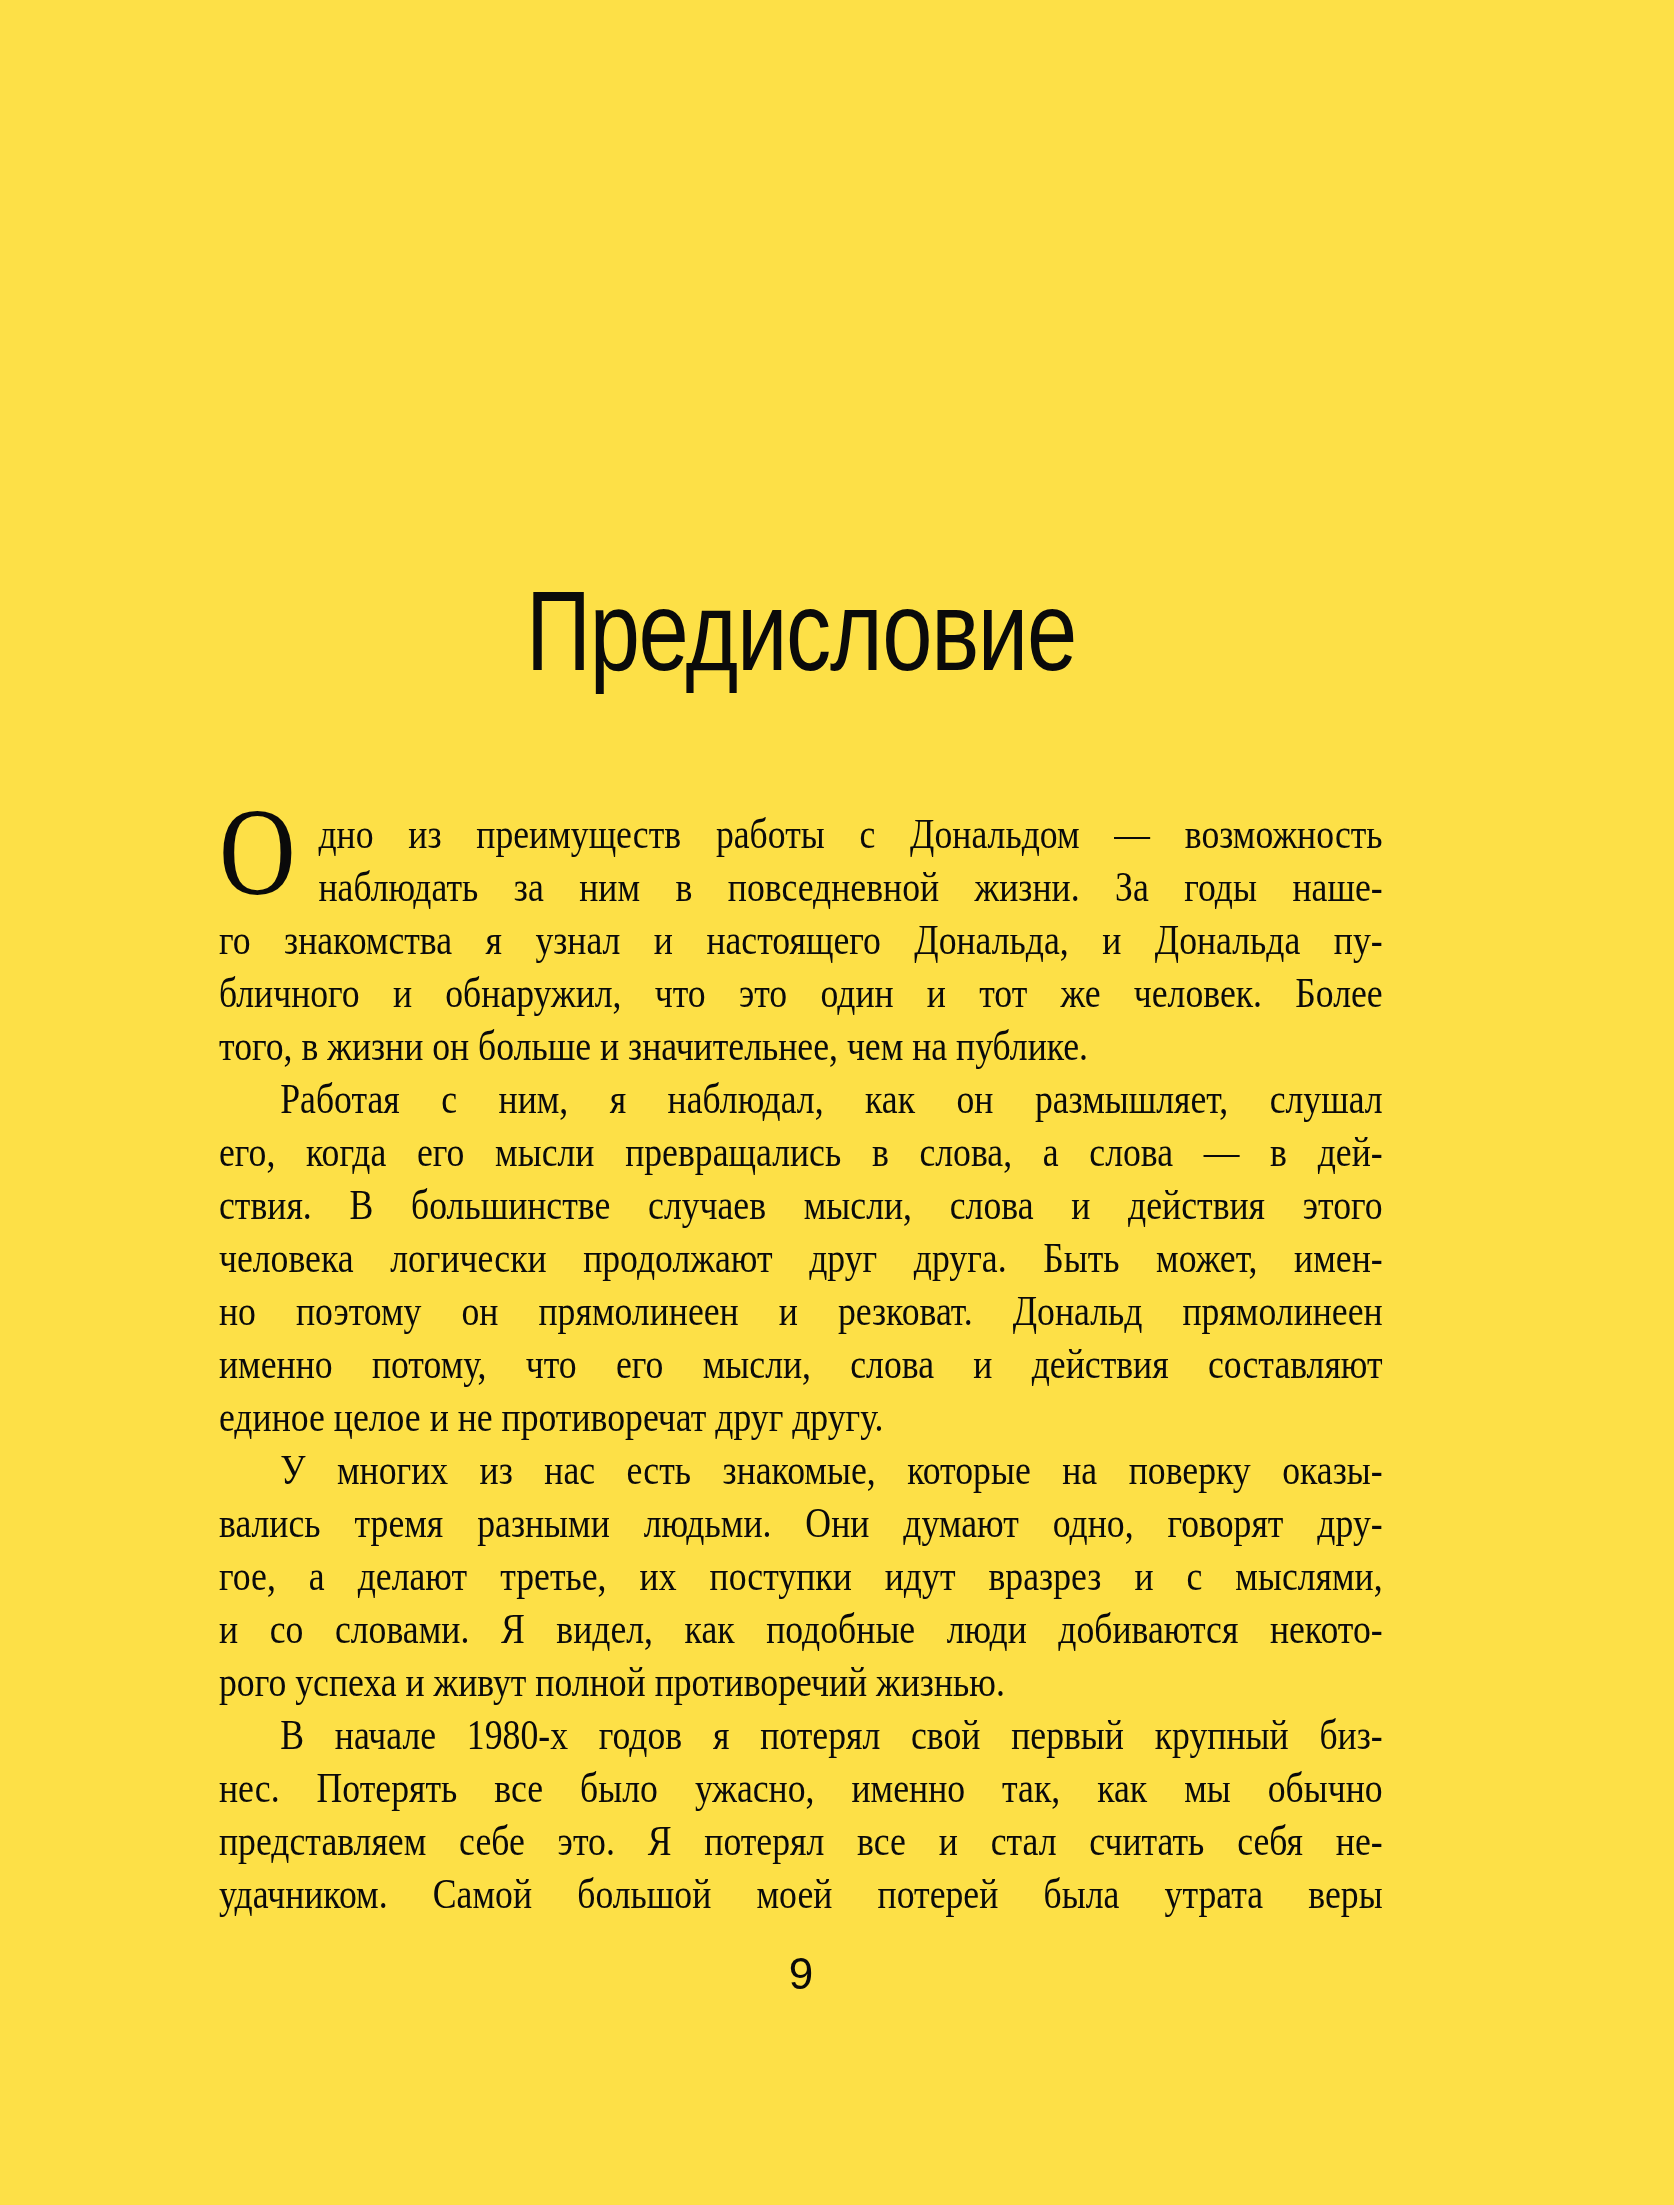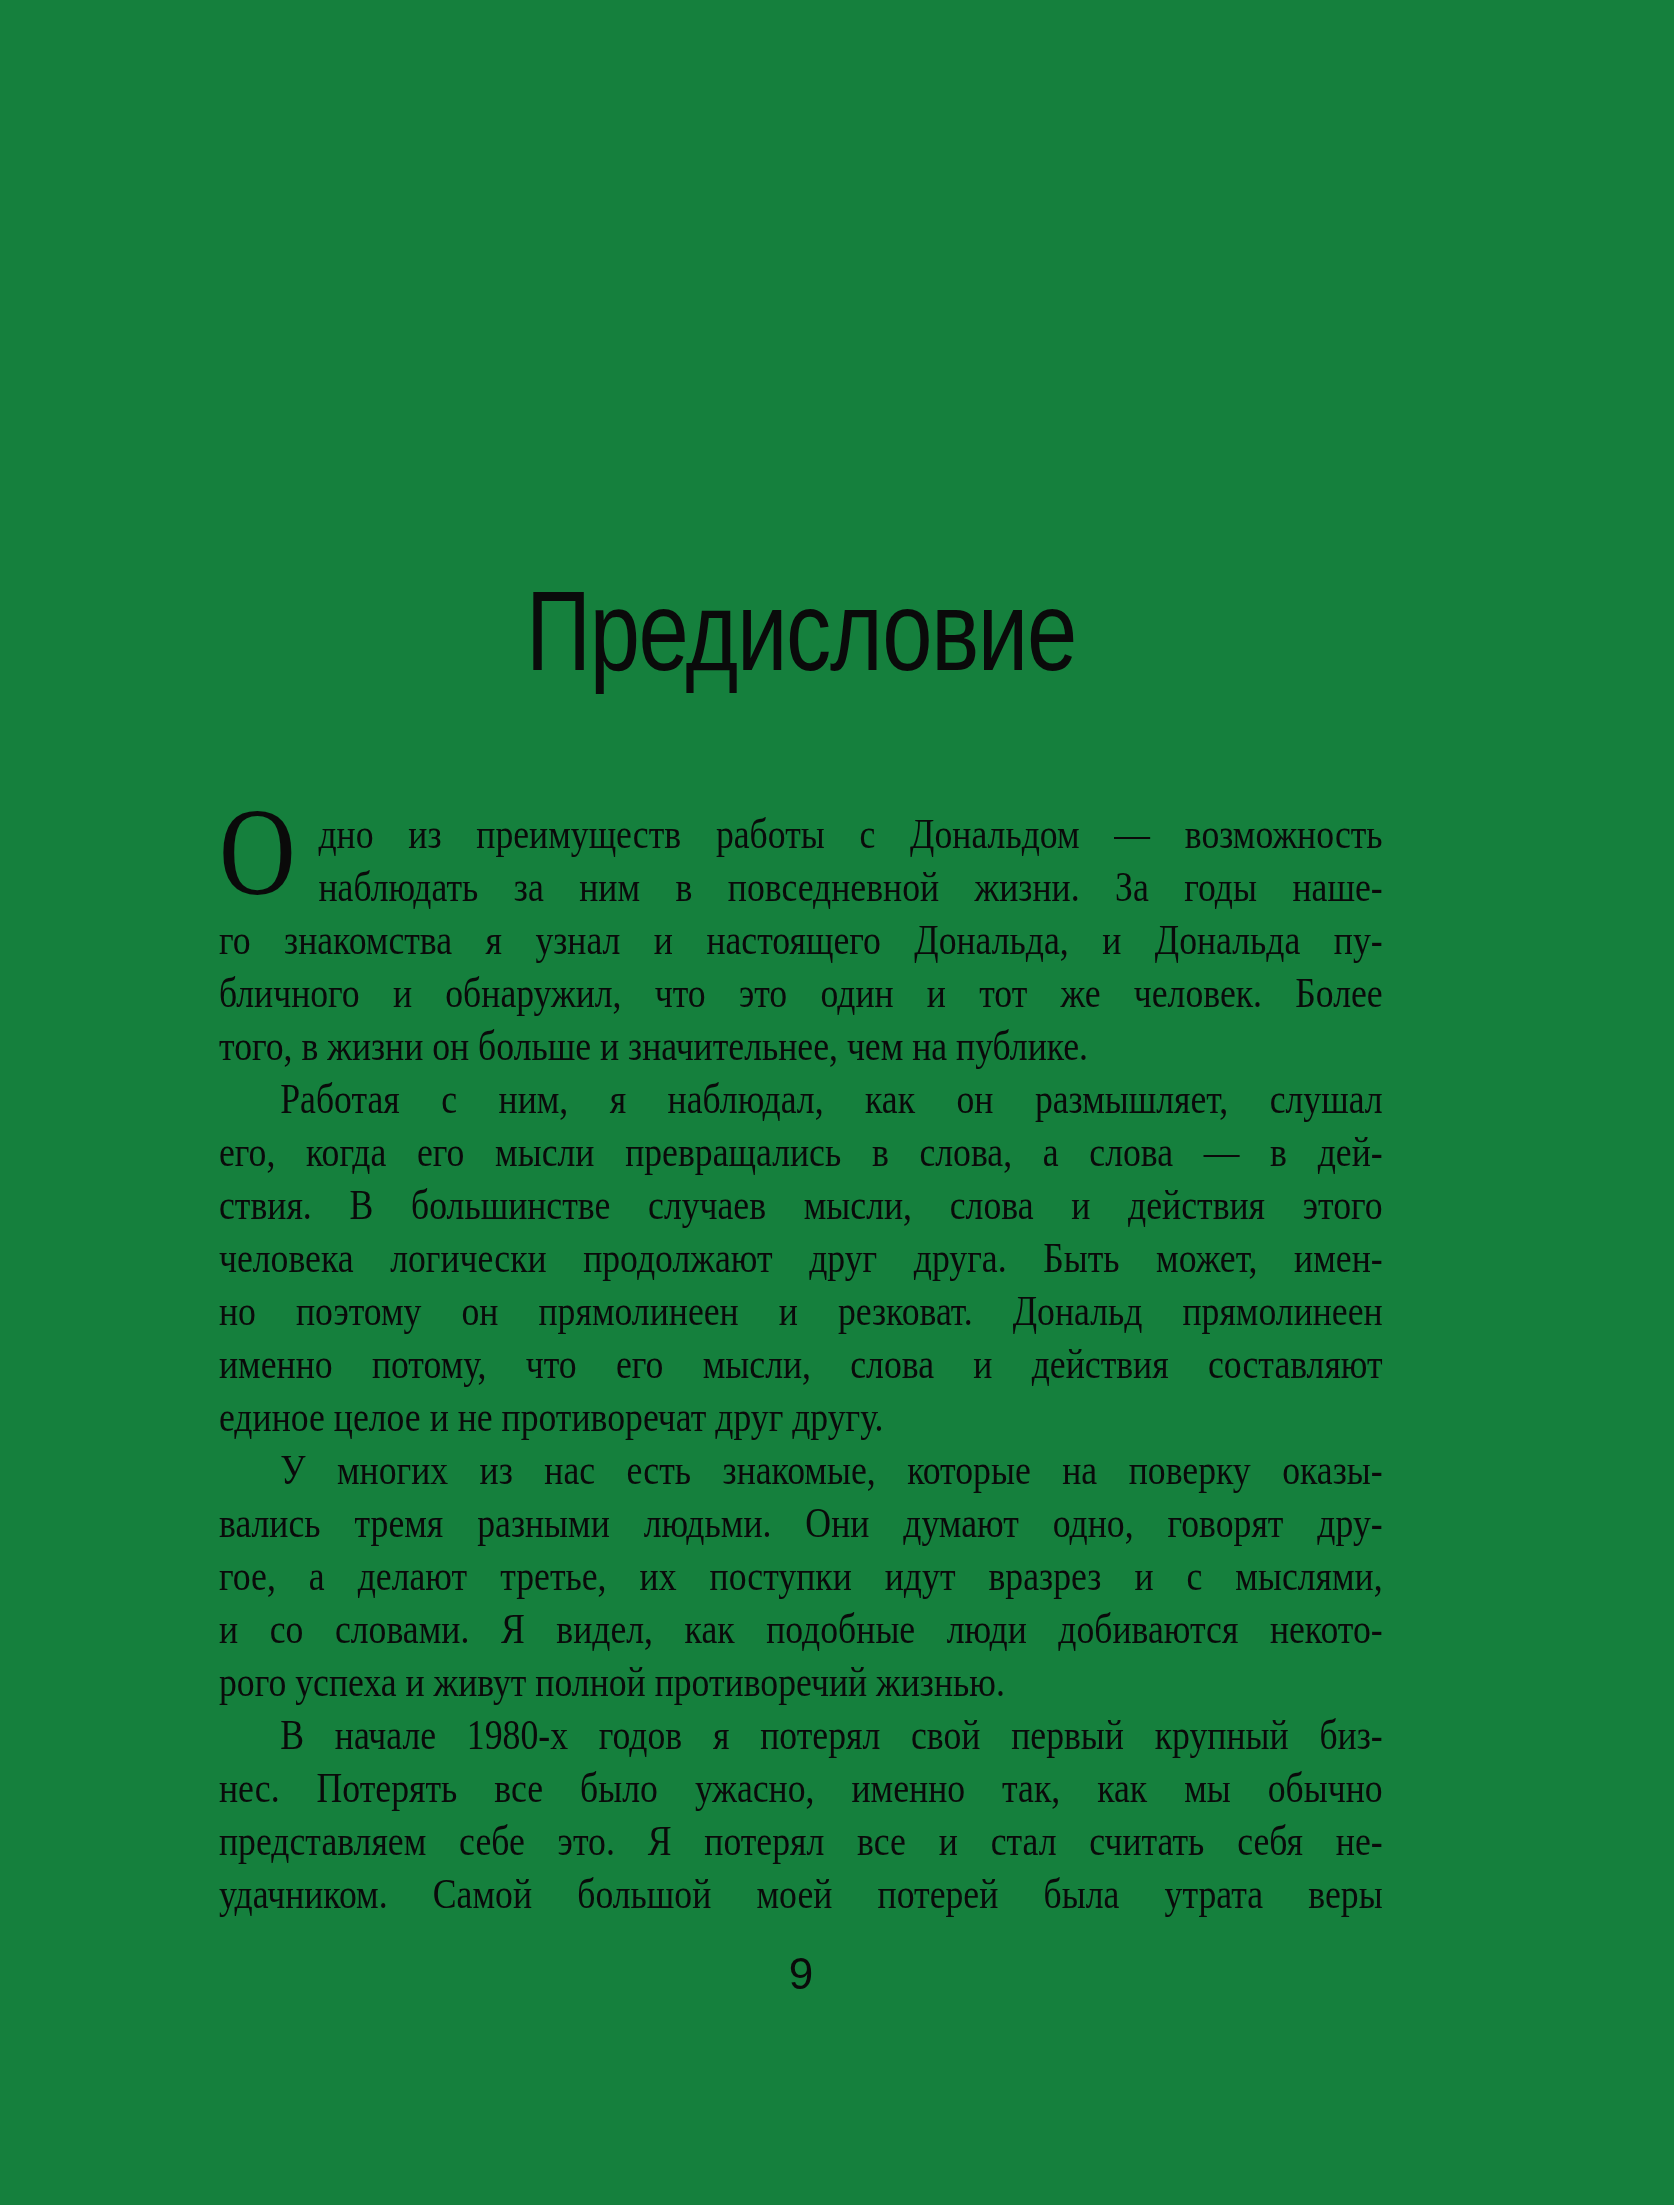--- a/index.html
+++ b/index.html
@@ -11,7 +11,7 @@
     position: relative;
     width: 1674px;
     height: 2205px;
-    background: #15803d;
+    background: #fde047;
     color: #0a0a0a;
     overflow: hidden;
   }

